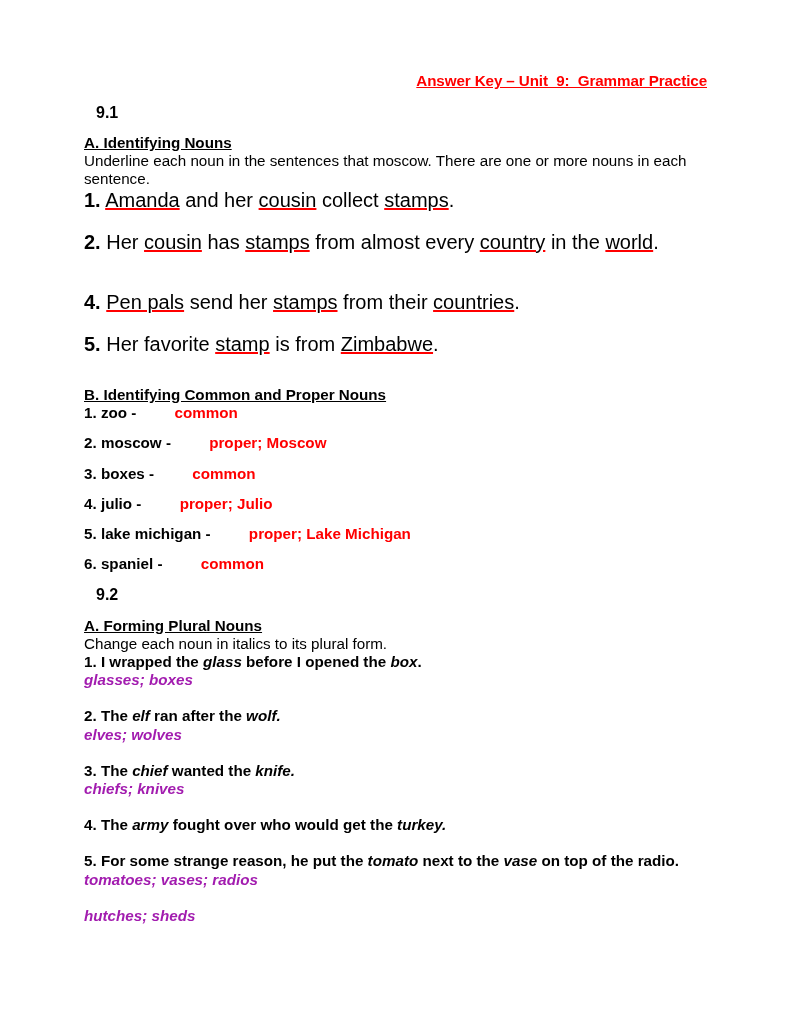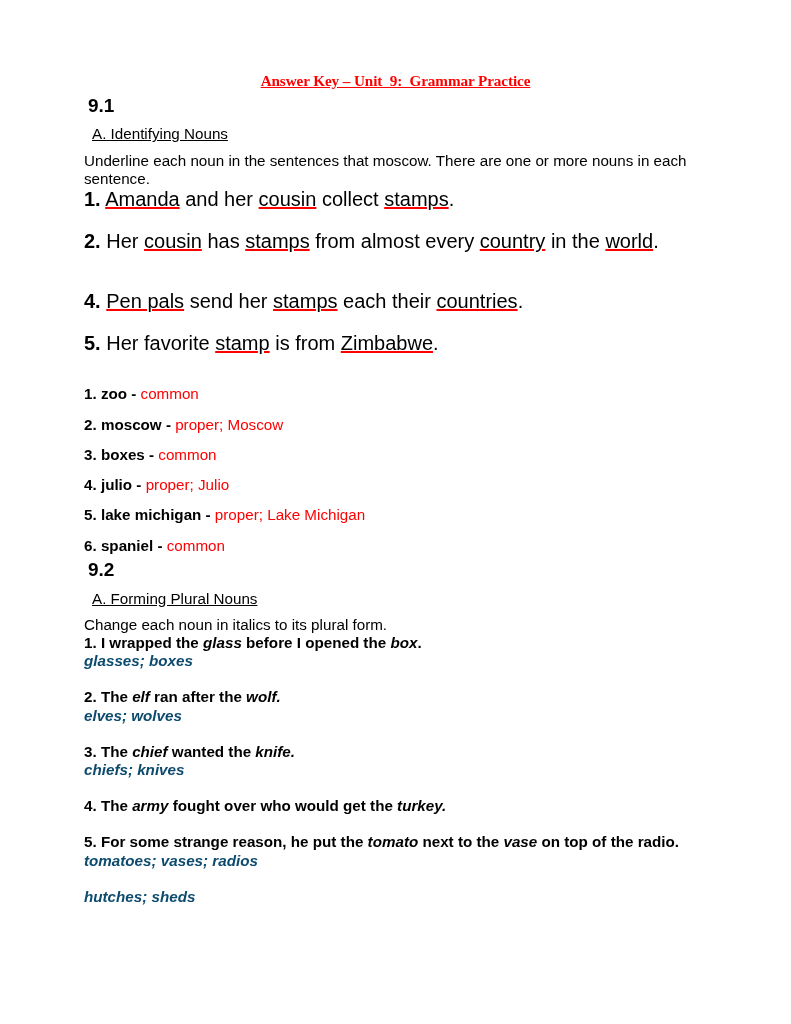--- a/index.html
+++ b/index.html
@@ -23,7 +23,7 @@
     padding: 72px 84px 0 84px;
   }
   .doc-title {
-    text-align: center;
+    text-align: right;
     font-size: 15.2px;
     font-weight: bold;
     color: #FF0000;
@@ -33,7 +33,6 @@
     line-height: 1.22;
     margin: 0 0 1px 0;
     letter-spacing: -0.1px;
-    font-family: Liberation Serif, serif;
   }
   .sec-num {
     font-size: 19px;

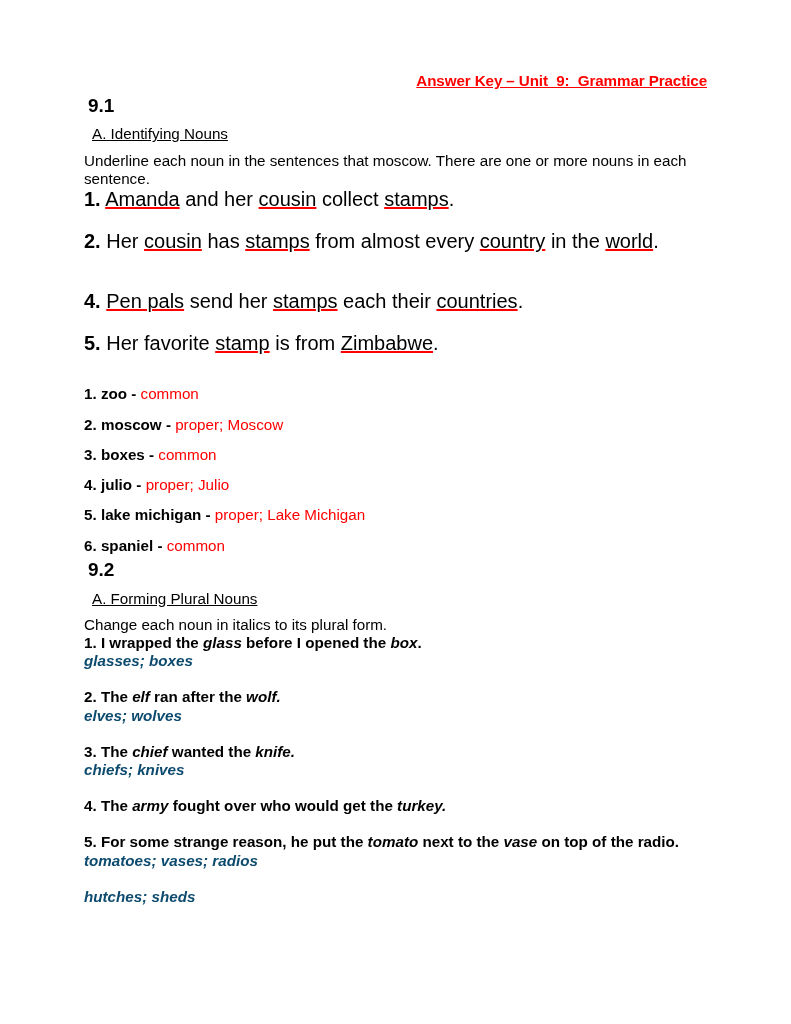--- a/index.html
+++ b/index.html
@@ -35,10 +35,10 @@
     letter-spacing: -0.1px;
   }
   .sec-num {
-    font-size: 19px;
-    font-weight: bold;
-    line-height: 1.2;
-    margin: 4px;
+    font-size: 16px;
+    font-weight: bold;
+    line-height: 1.2;
+    margin: 12px;
   }
   .sec-head {
     font-size: 15.2px;

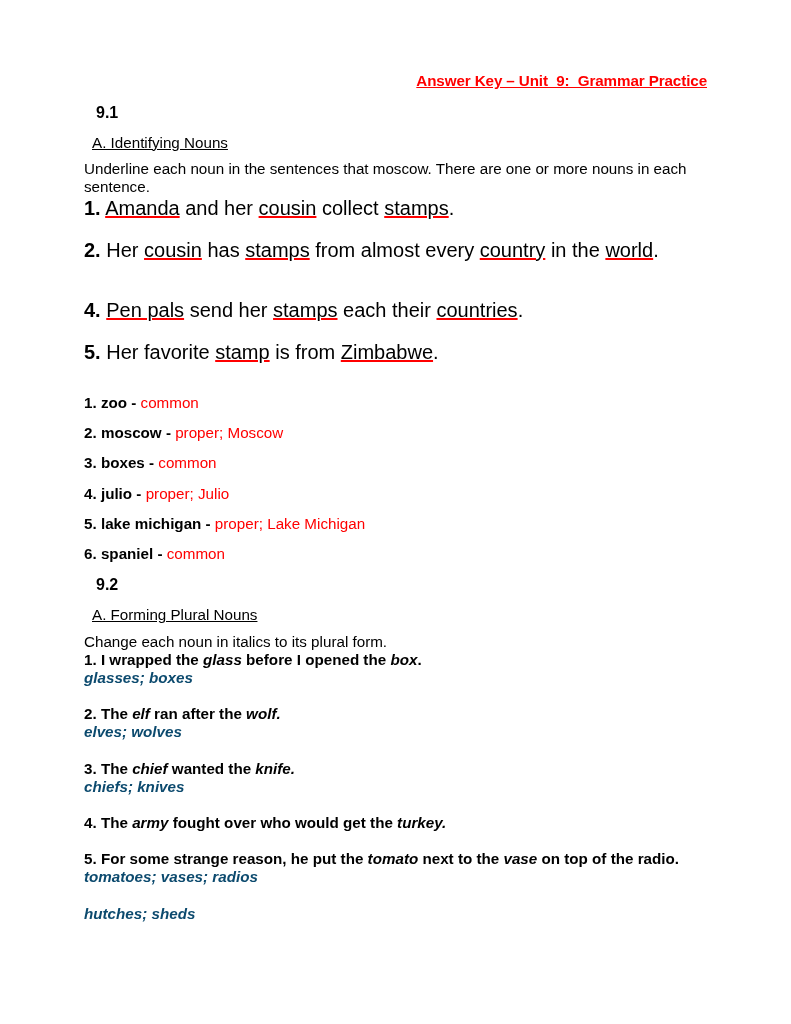--- a/index.html
+++ b/index.html
@@ -42,11 +42,11 @@
   }
   .sec-head {
     font-size: 15.2px;
-    font-weight: normal;
+    font-weight: bold;
     text-decoration: underline;
     text-decoration-color: #000000;
     line-height: 1.2;
-    margin: 8px;
+    margin: 0;
     display: block;
   }
   .sec-head span { display: inline; }

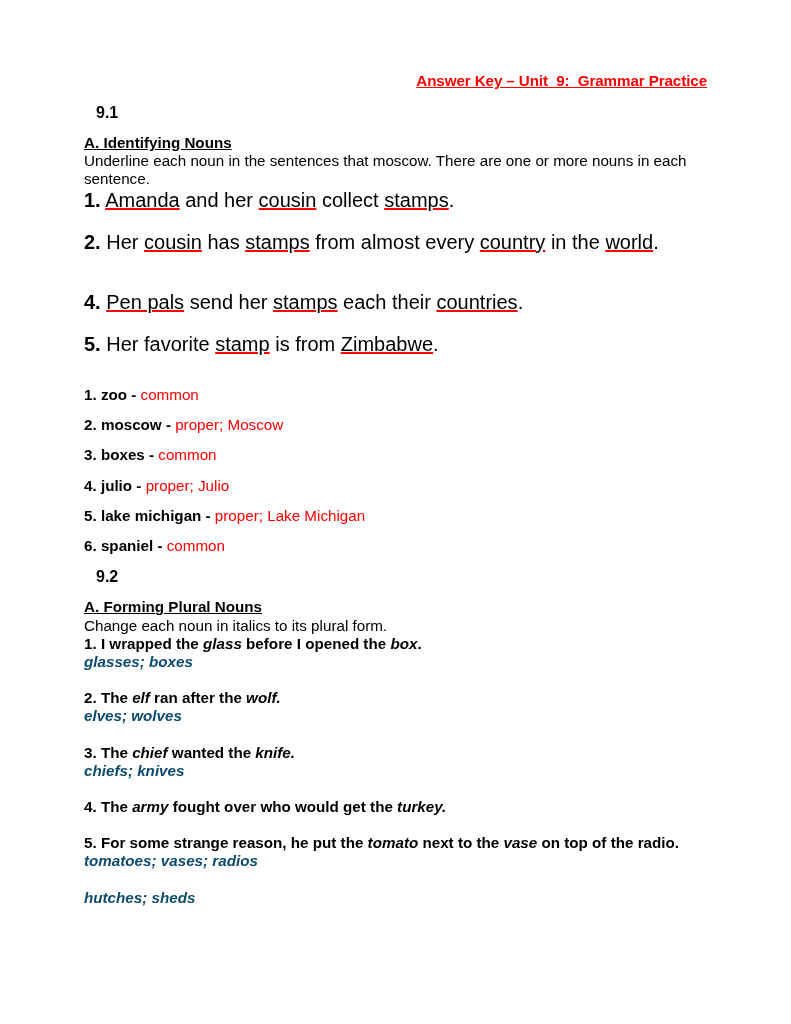--- a/index.html
+++ b/index.html
@@ -122,7 +122,7 @@
 
   <div class="q-plain">
     <span class="num">4.</span>
-    <span class="ul-red">Pen pals</span><span> send her </span><span class="ul-red">stamps</span><span> each their </span><span class="ul-red">countries</span><span>.</span>
+    <span class="ul-red">Pen pals</span><span> send her </span><span class="ul-red">stamps</span><span> from their </span><span class="ul-red">countries</span><span>.</span>
   </div>
   <div class="gap"></div>
 

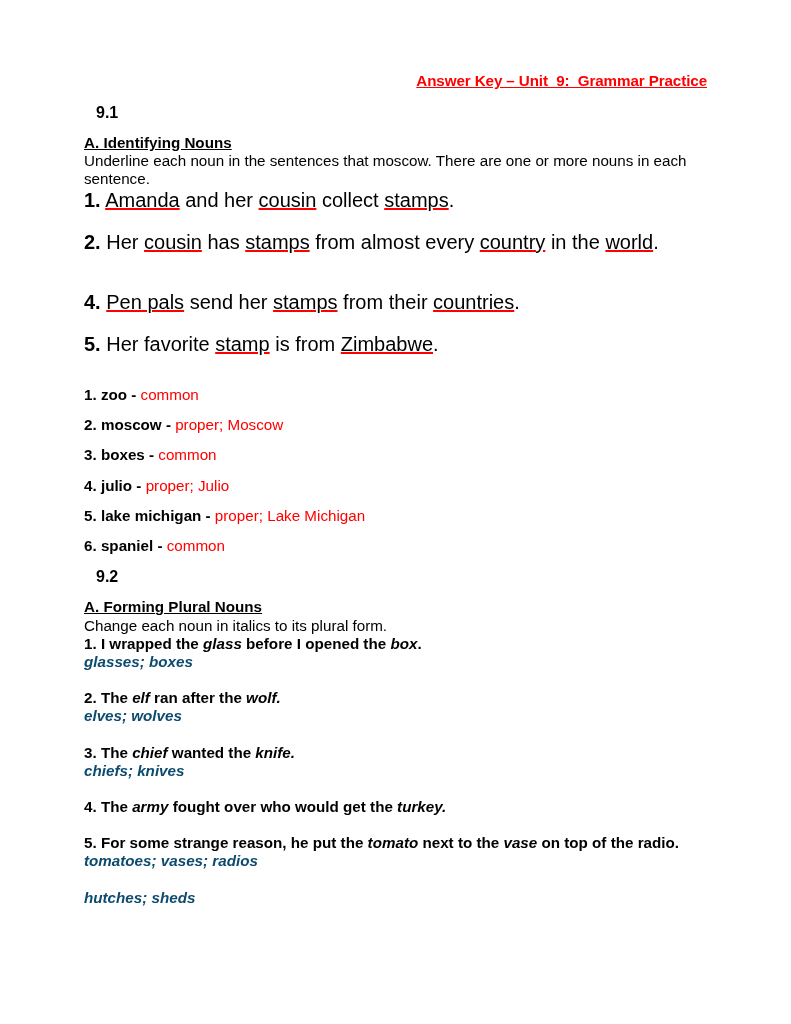--- a/index.html
+++ b/index.html
@@ -134,6 +134,7 @@
   <div class="spacer-line">&nbsp;</div>
   <div class="gap-sm"></div>
 
+  <div class="sec-head"><span>B. Identifying Common and Proper Nouns</span></div>
 
   <div class="q-bold">
     <span>1.</span>

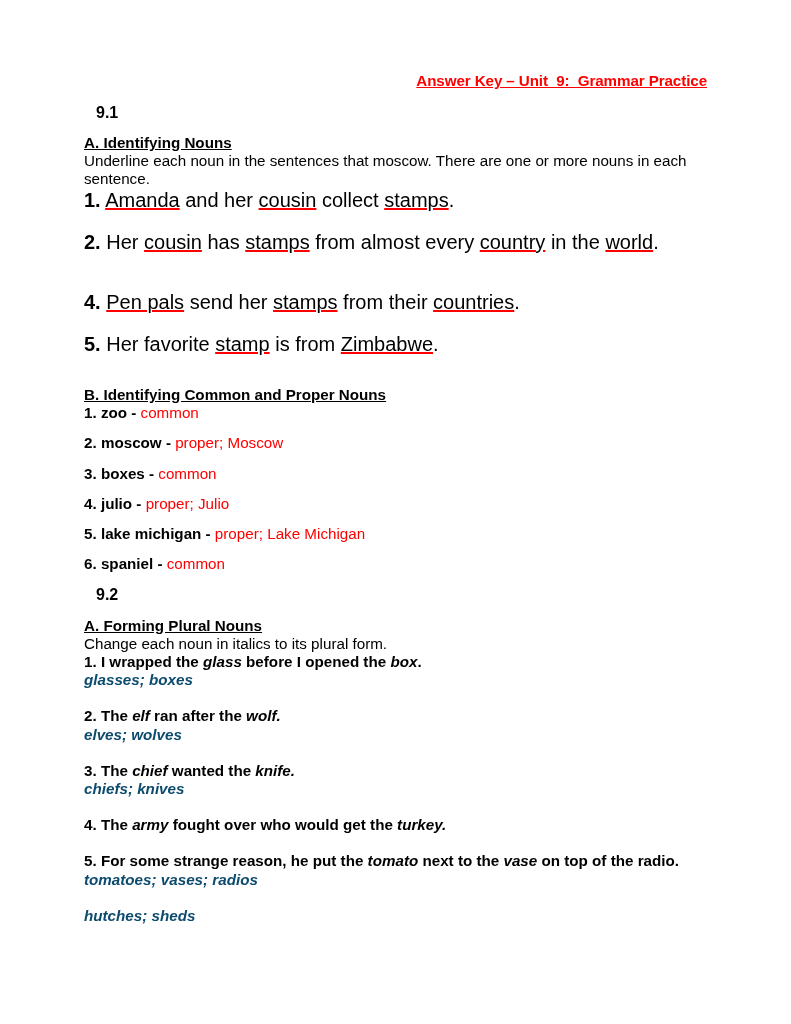--- a/index.html
+++ b/index.html
@@ -78,7 +78,8 @@
   }
   .ans-red {
     color: #FF0000;
-    font-weight: normal;
+    font-weight: bold;
+    margin-left: 34px;
   }
   .ans-red-ital {
     color: #0c4a6e;

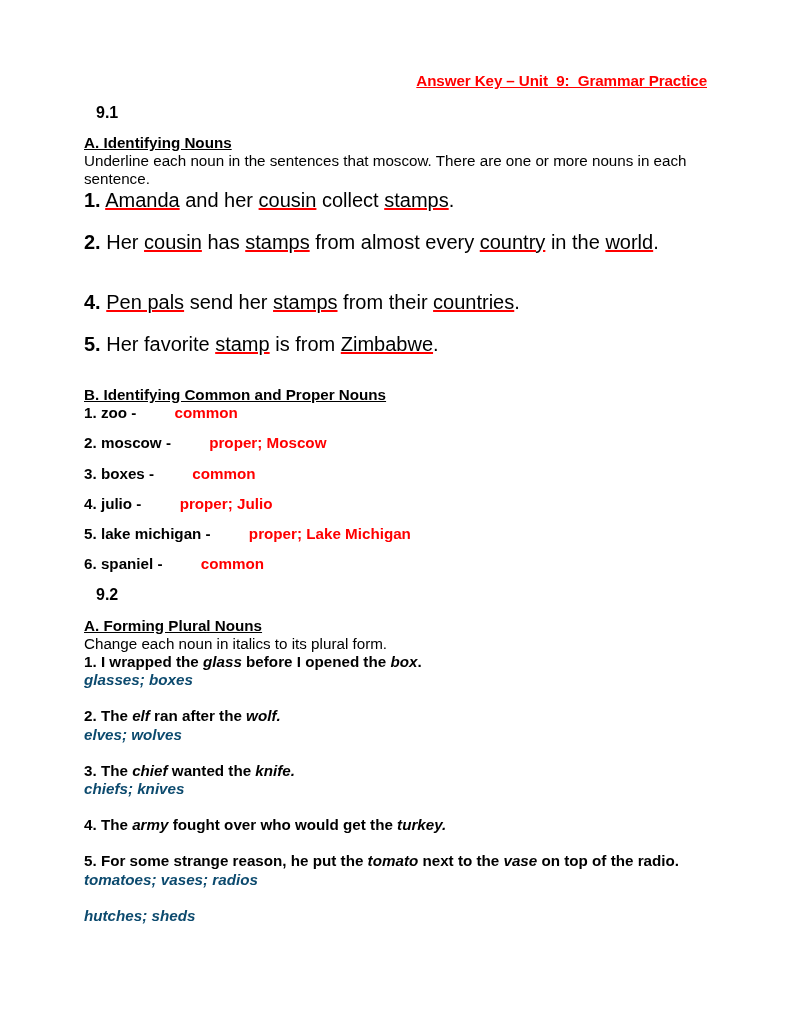--- a/index.html
+++ b/index.html
@@ -82,7 +82,7 @@
     margin-left: 34px;
   }
   .ans-red-ital {
-    color: #0c4a6e;
+    color: #a21caf;
     font-weight: bold;
     font-style: italic;
     font-size: 15.2px;

